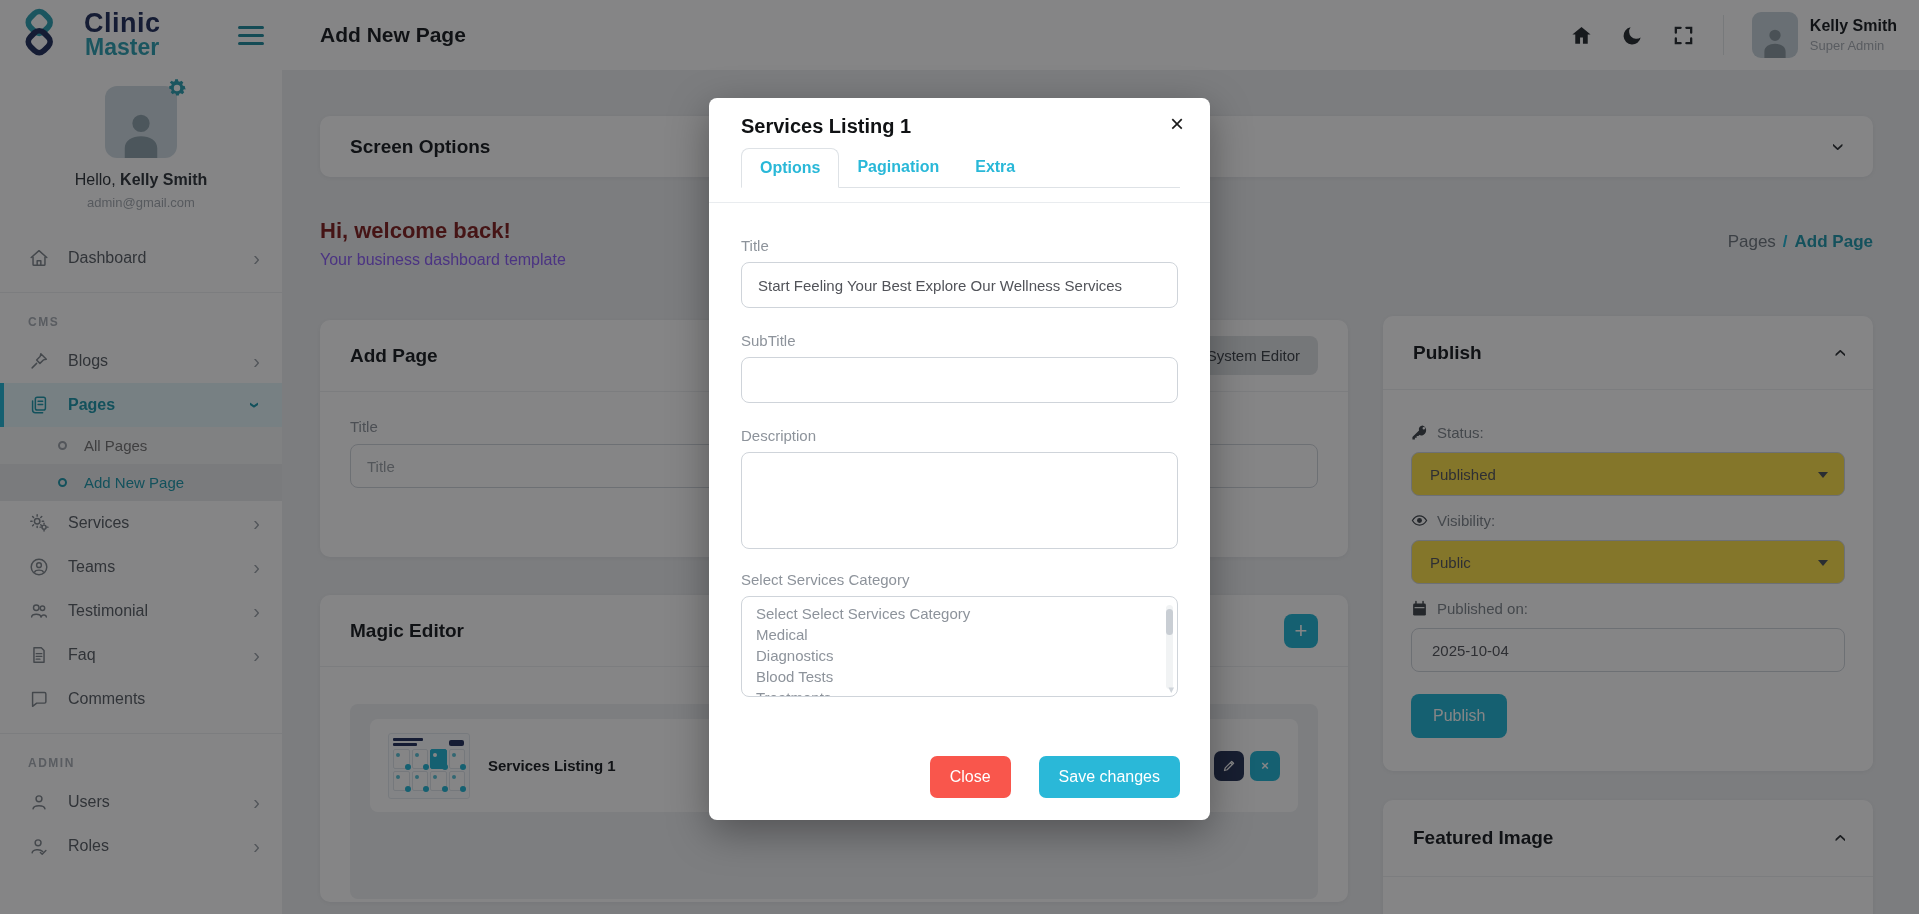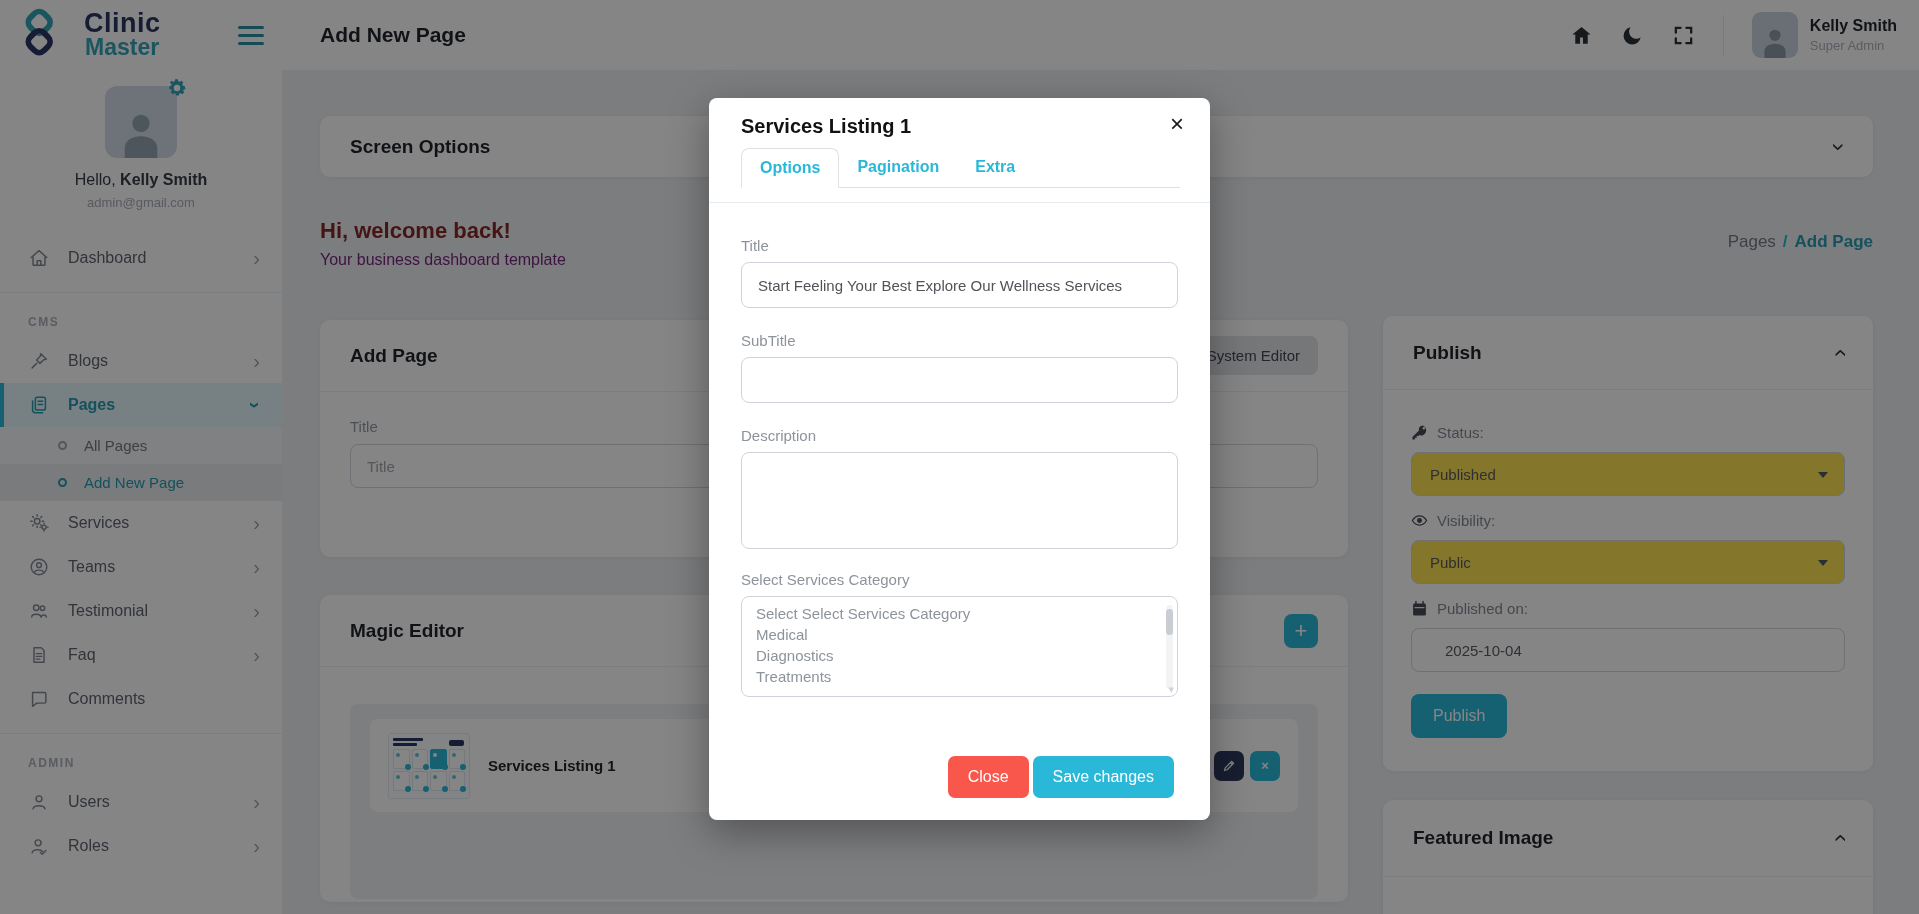--- a/index.html
+++ b/index.html
@@ -62,7 +62,7 @@
 
   .welcome{position:absolute;left:38px;top:148px;width:1553px;display:flex;align-items:flex-start}
   .w-left h2{font-size:22px;font-weight:800;color:#7f1d1d}
-  .w-left p{margin-top:7px;font-size:16px;color:#701a75}
+  .w-left p{margin-top:7px;font-size:16px;color:#8b5cf6}
   .bc{margin-left:auto;margin-top:14px;font-size:17px}
   .bc .p{color:#6c757d}
   .bc .s{color:#1fb5d4;font-weight:700;margin:0 7px}

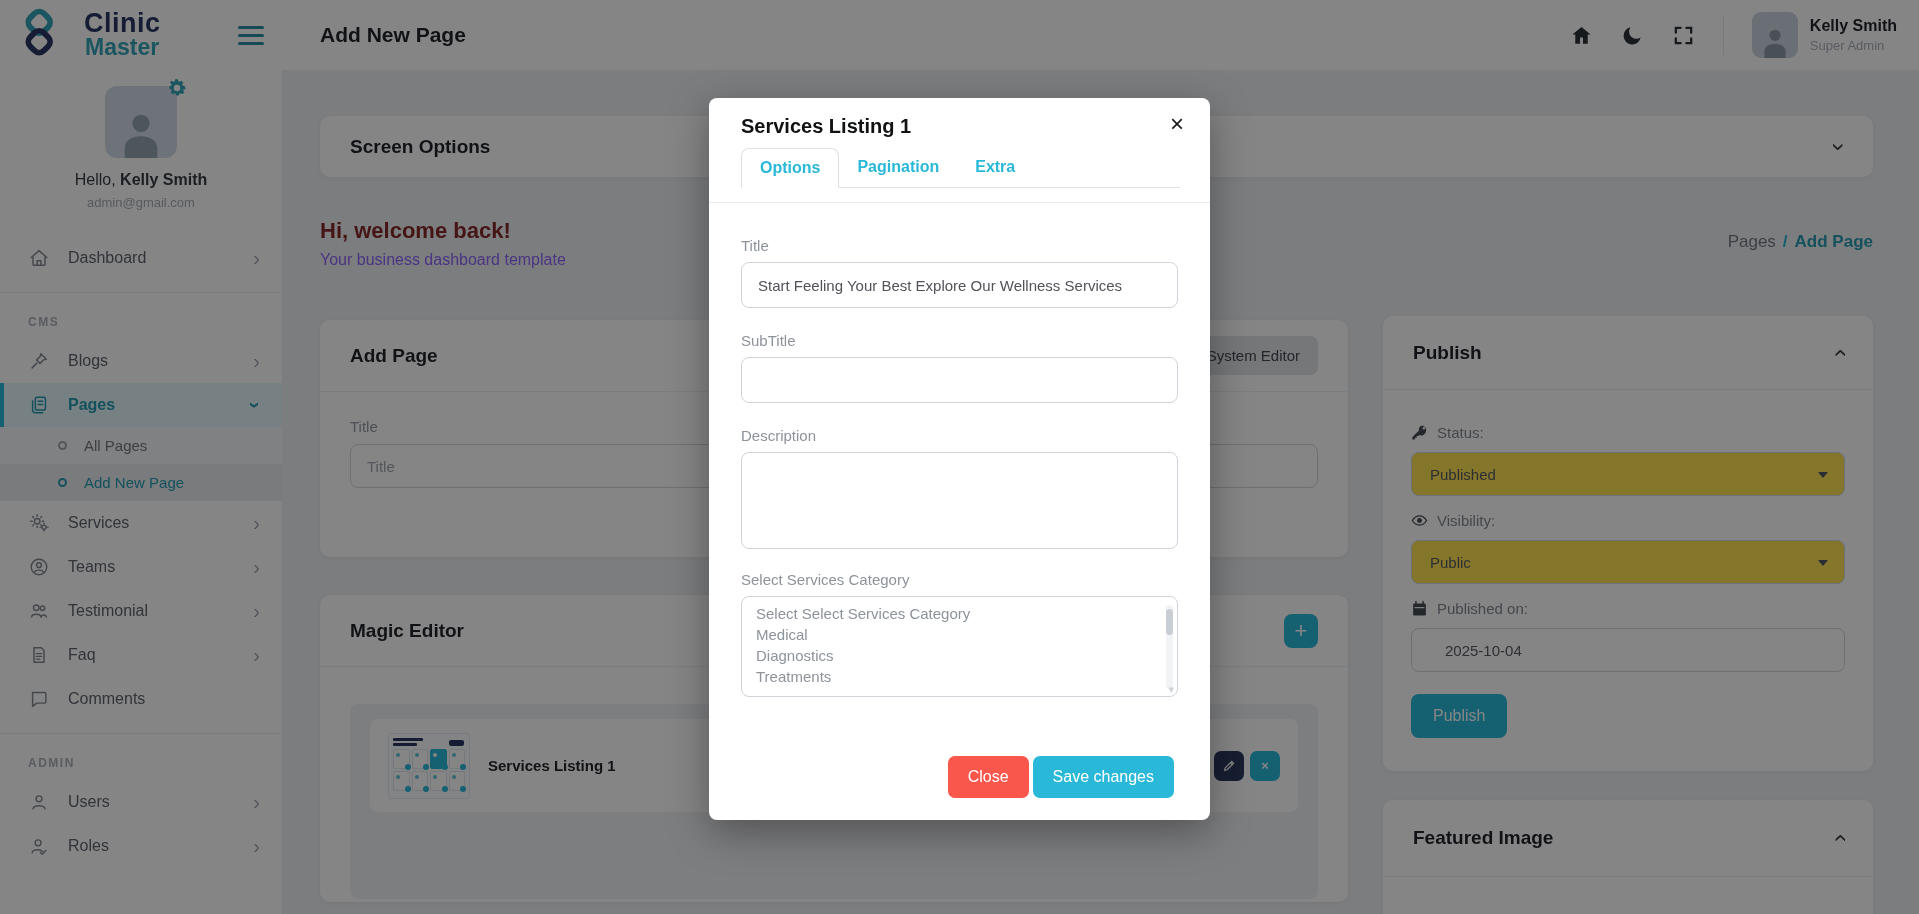--- a/index.html
+++ b/index.html
@@ -439,7 +439,7 @@
           </span>
         <span>Published on:</span>
       </div>
-      <input class="t-input" type="text" style="padding-left: 33px;" value="2025-10-04">
+      <input class="t-input" type="text" style="padding-left: 20px;" value="2025-10-04">
       <button class="pub-btn">Publish</button>
     </div>
   </div>

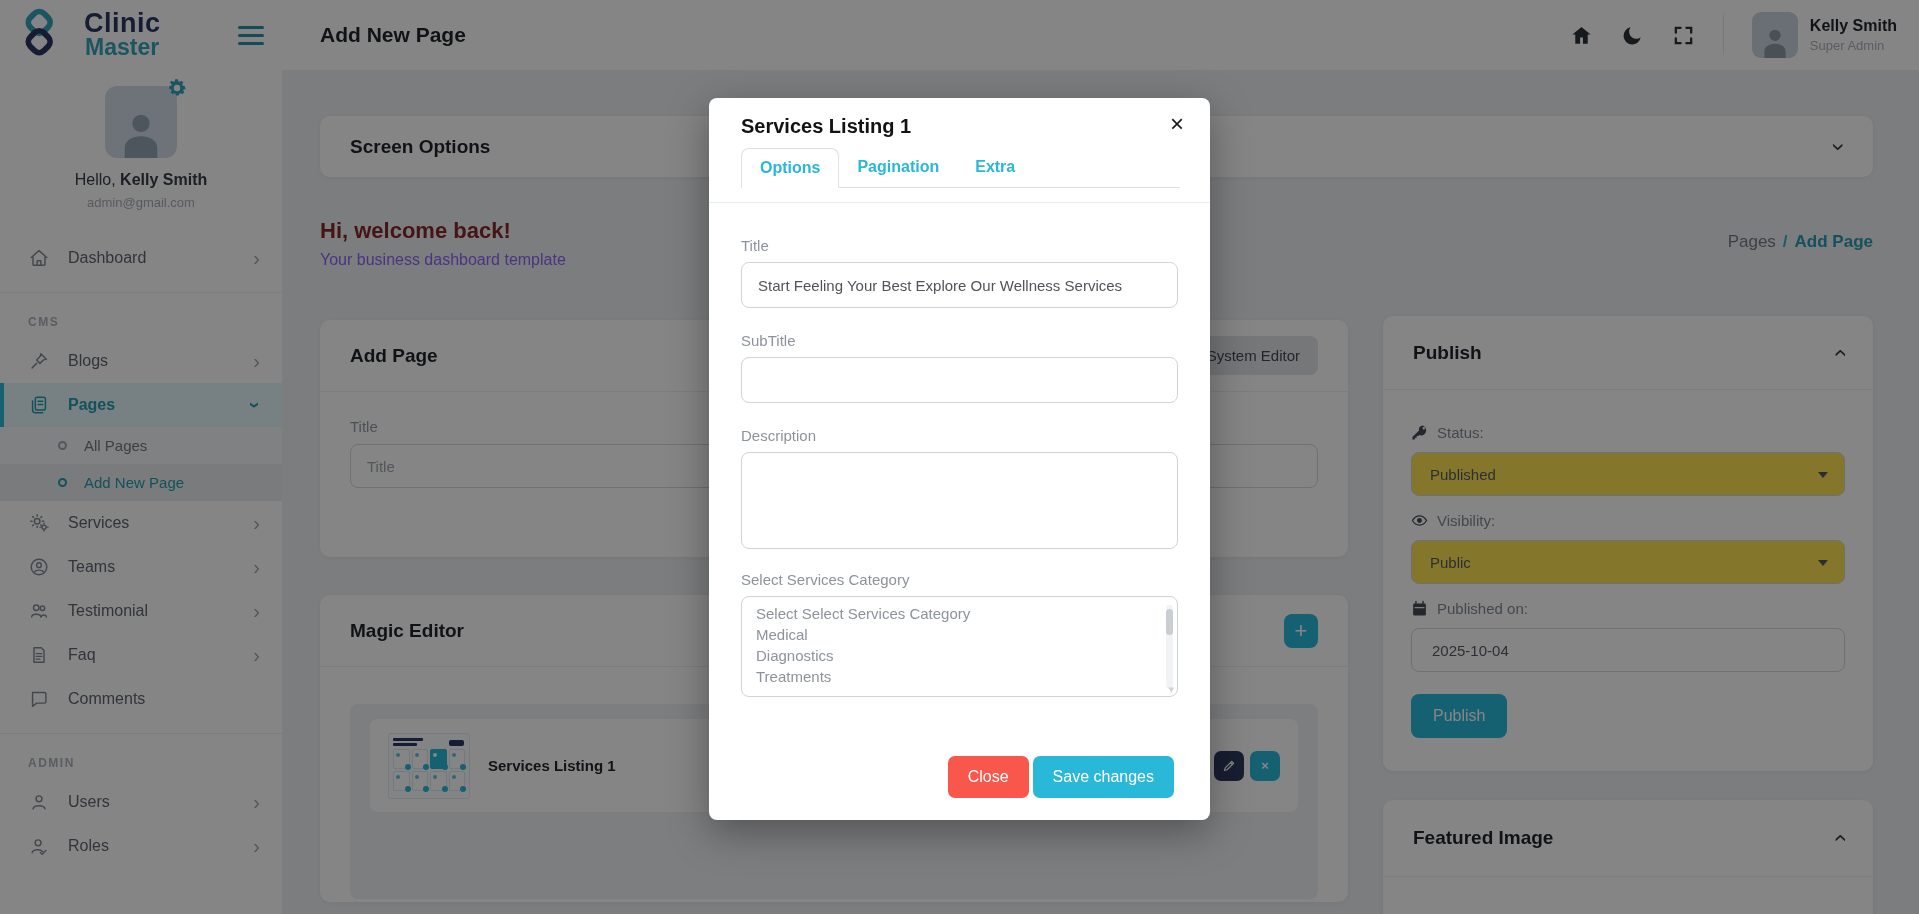--- a/index.html
+++ b/index.html
@@ -480,6 +480,7 @@
       <div class="m-opt">Select Select Services Category</div>
       <div class="m-opt">Medical</div>
       <div class="m-opt">Diagnostics</div>
+      <div class="m-opt">Blood Tests</div>
       <div class="m-opt">Treatments</div>
       <span class="m-track"></span>
       <span class="m-sthumb"></span>

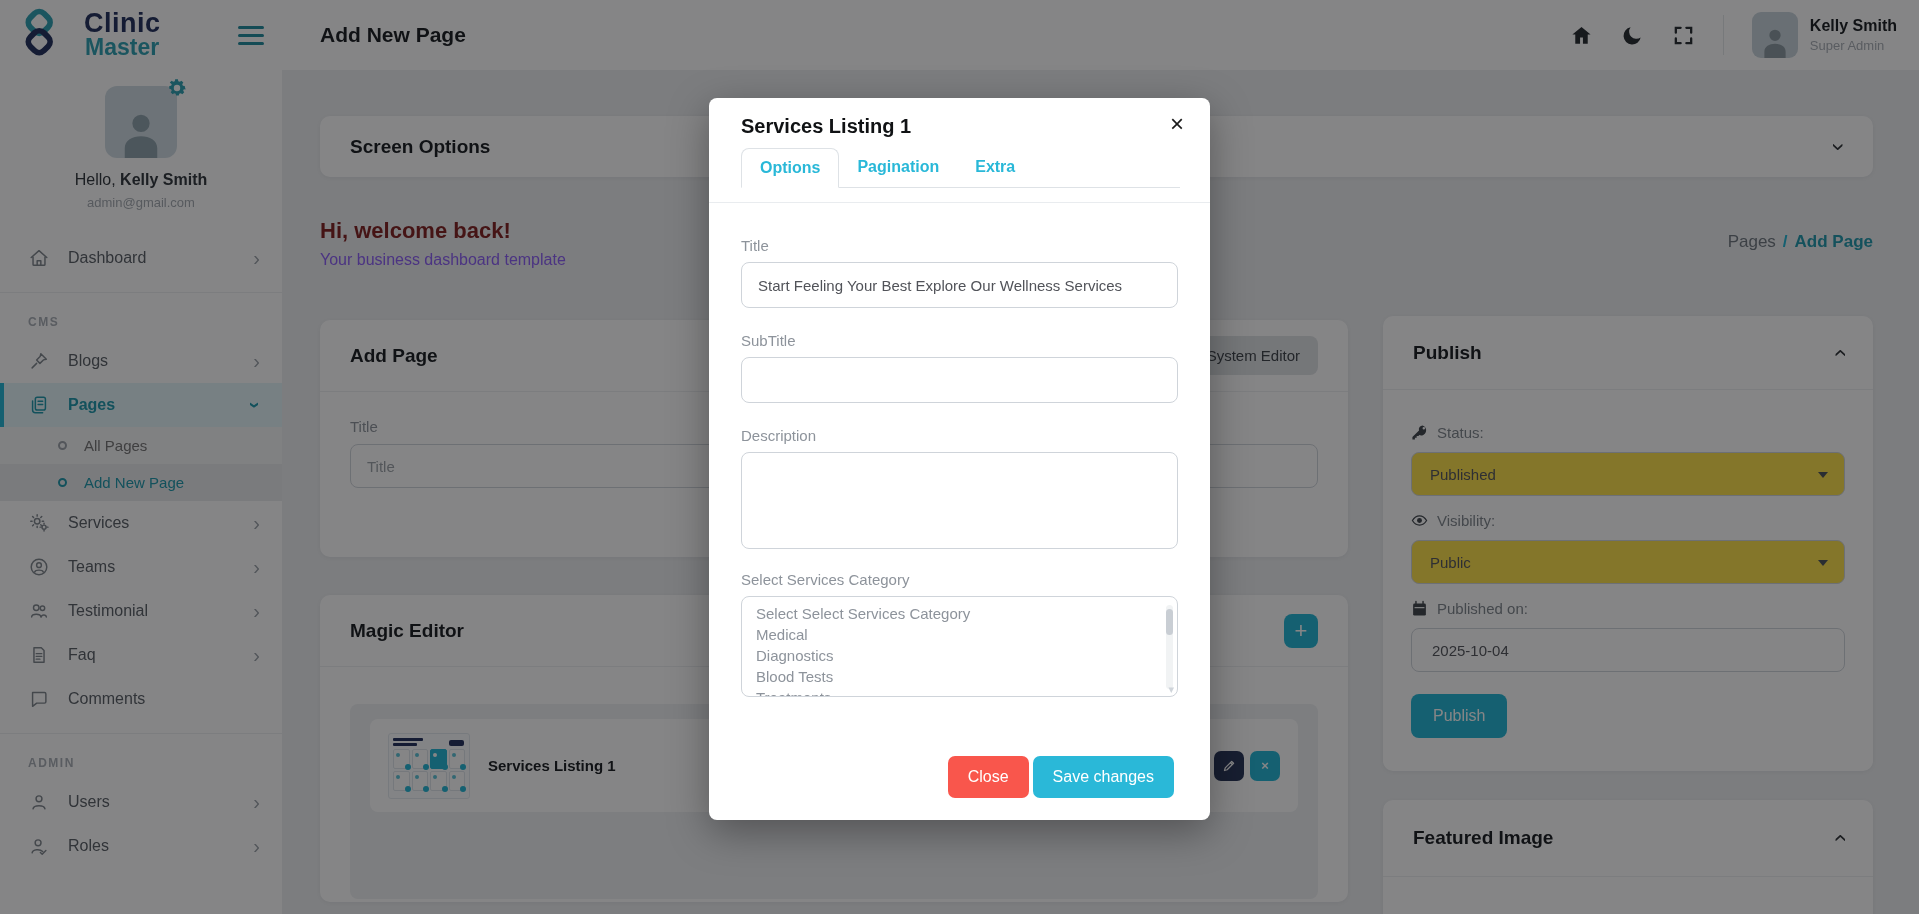--- a/index.html
+++ b/index.html
@@ -128,7 +128,7 @@
   .m-track{position:absolute;right:4px;top:8px;width:7px;height:84px;background:#f1f3f4;border-radius:4px}
   .m-sthumb{position:absolute;right:4px;top:12px;width:7px;height:26px;background:#c9ced4;border-radius:4px;cursor:pointer}
   .m-sarrow{position:absolute;right:3px;bottom:1px;font-size:11px;color:#cfd4da;line-height:1}
-  .m-footer{position:absolute;right:36px;bottom:22px;display:flex;gap:4px}
+  .m-footer{position:absolute;right:30px;bottom:22px;display:flex;gap:28px}
   .btn{border:none;border-radius:7px;padding:12px 20px;font-size:16px;color:#fff;cursor:pointer;font-family:inherit}
   .btn-danger{background:#f9564c}
   .btn-save{background:#2ab8d8}

